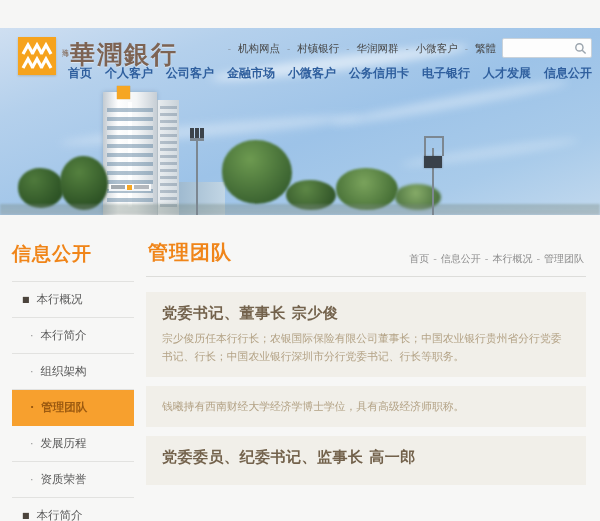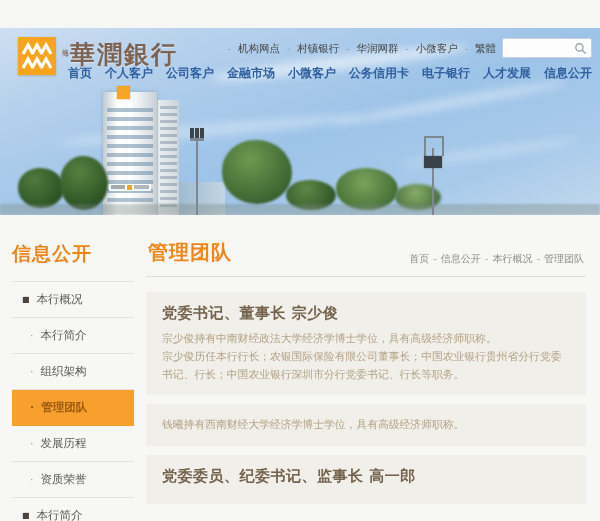--- a/index.html
+++ b/index.html
@@ -255,7 +255,6 @@
       <div id="sections">
           <section class="card">
             <h3>党委书记、董事长 宗少俊</h3>
-            <p>宗少俊持有中南财经政法大学经济学博士学位，具有高级经济师职称。</p>
             <p>宗少俊历任本行行长；农银国际保险有限公司董事长；中国农业银行贵州省分行党委书记、行长；中国农业银行深圳市分行党委书记、行长等职务。</p>
           </section>
           <section class="card">

